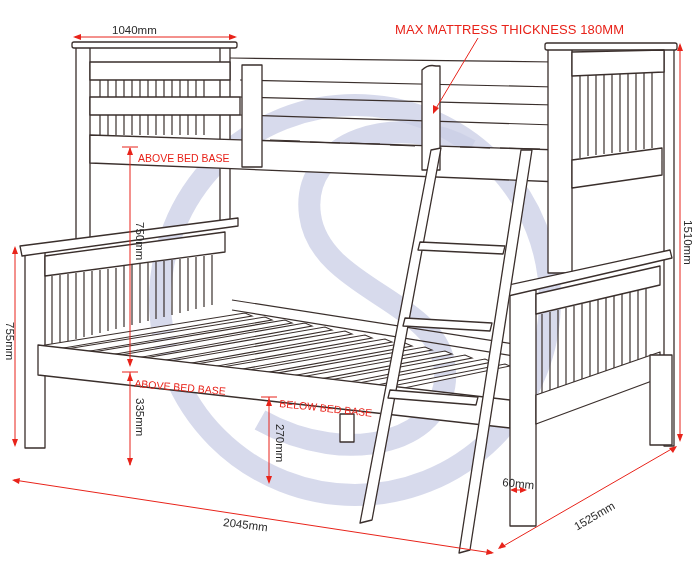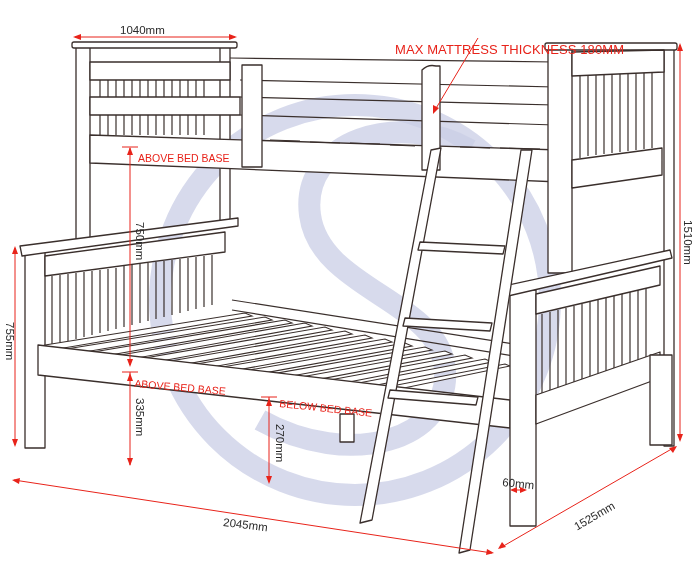--- a/index.html
+++ b/index.html
@@ -232,7 +232,7 @@
   </g>
 </svg>
 
-<div class="lbl dark" style="left:120px; top:24px;">1040mm</div>
+<div class="lbl dark" style="left:112px; top:24px;">1040mm</div>
 <div class="lbl big" style="left:395px; top:24px;">MAX MATTRESS THICKNESS 180MM</div>
 <div class="lbl" style="left:138px; top:152px; font-size:10.5px;">ABOVE BED BASE</div>
 <div class="lbl dark" style="left:118px; top:222px; transform:rotate(90deg); transform-origin:left top; left:146px;">750mm</div>

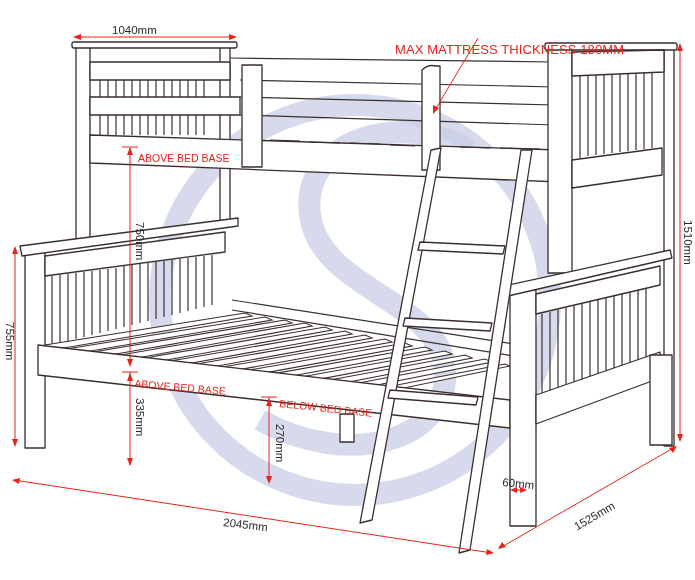--- a/index.html
+++ b/index.html
@@ -12,7 +12,7 @@
   .arrow { fill:#e8231a; }
   .lbl { position:absolute; white-space:nowrap; font-size:11.5px; line-height:12px; color:#e8231a; }
   .lbl.dark { color:#2a2a2a; font-size:11.5px; }
-  .lbl.big { font-size:13px; letter-spacing:0.1px;margin-top:20px; }
+  .lbl.big { font-size:13px; letter-spacing:0.1px; }
   .watermark { fill:none; stroke:#c9cde6; stroke-width:22; opacity:0.75; }
 </style>
 </head>

